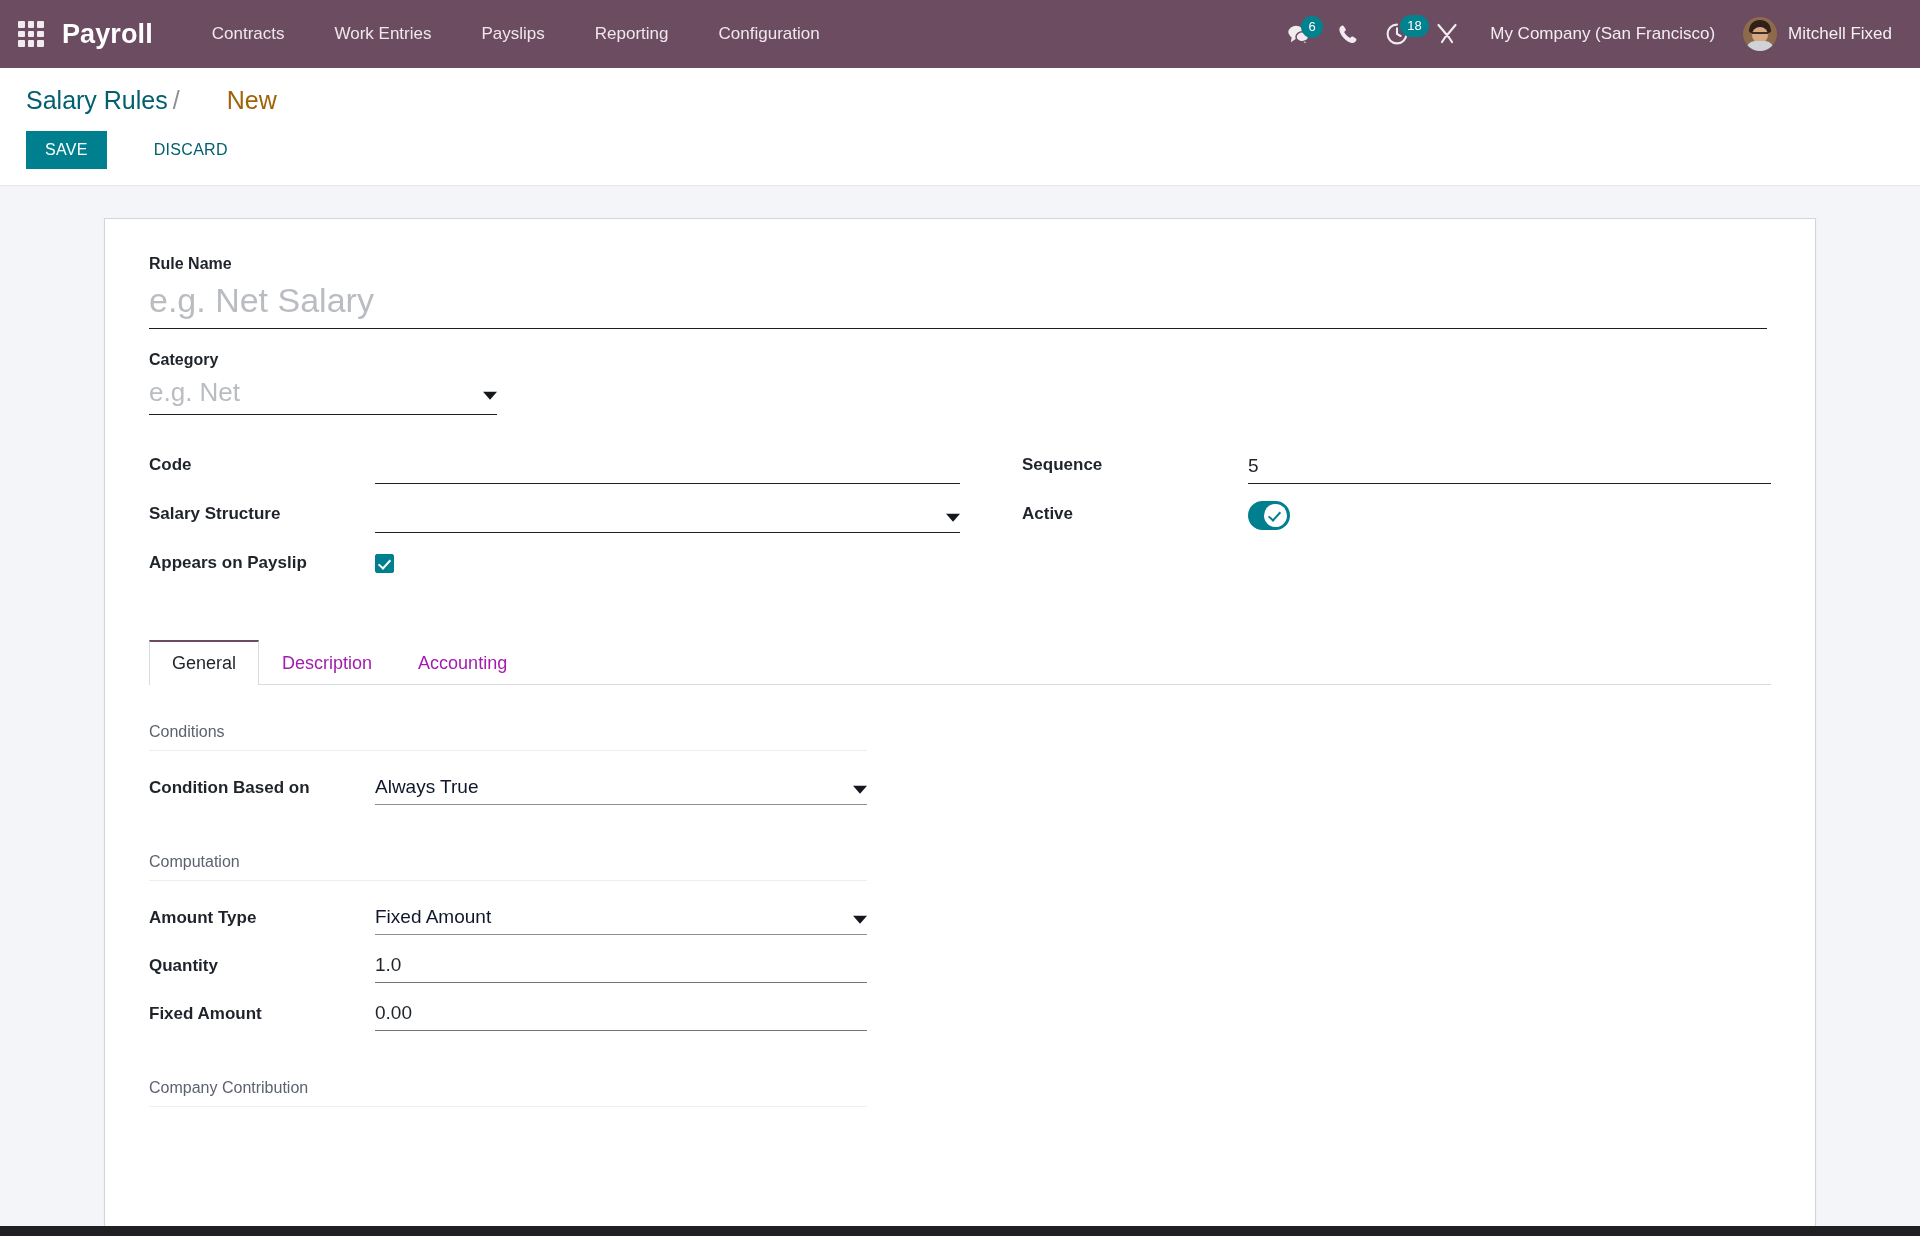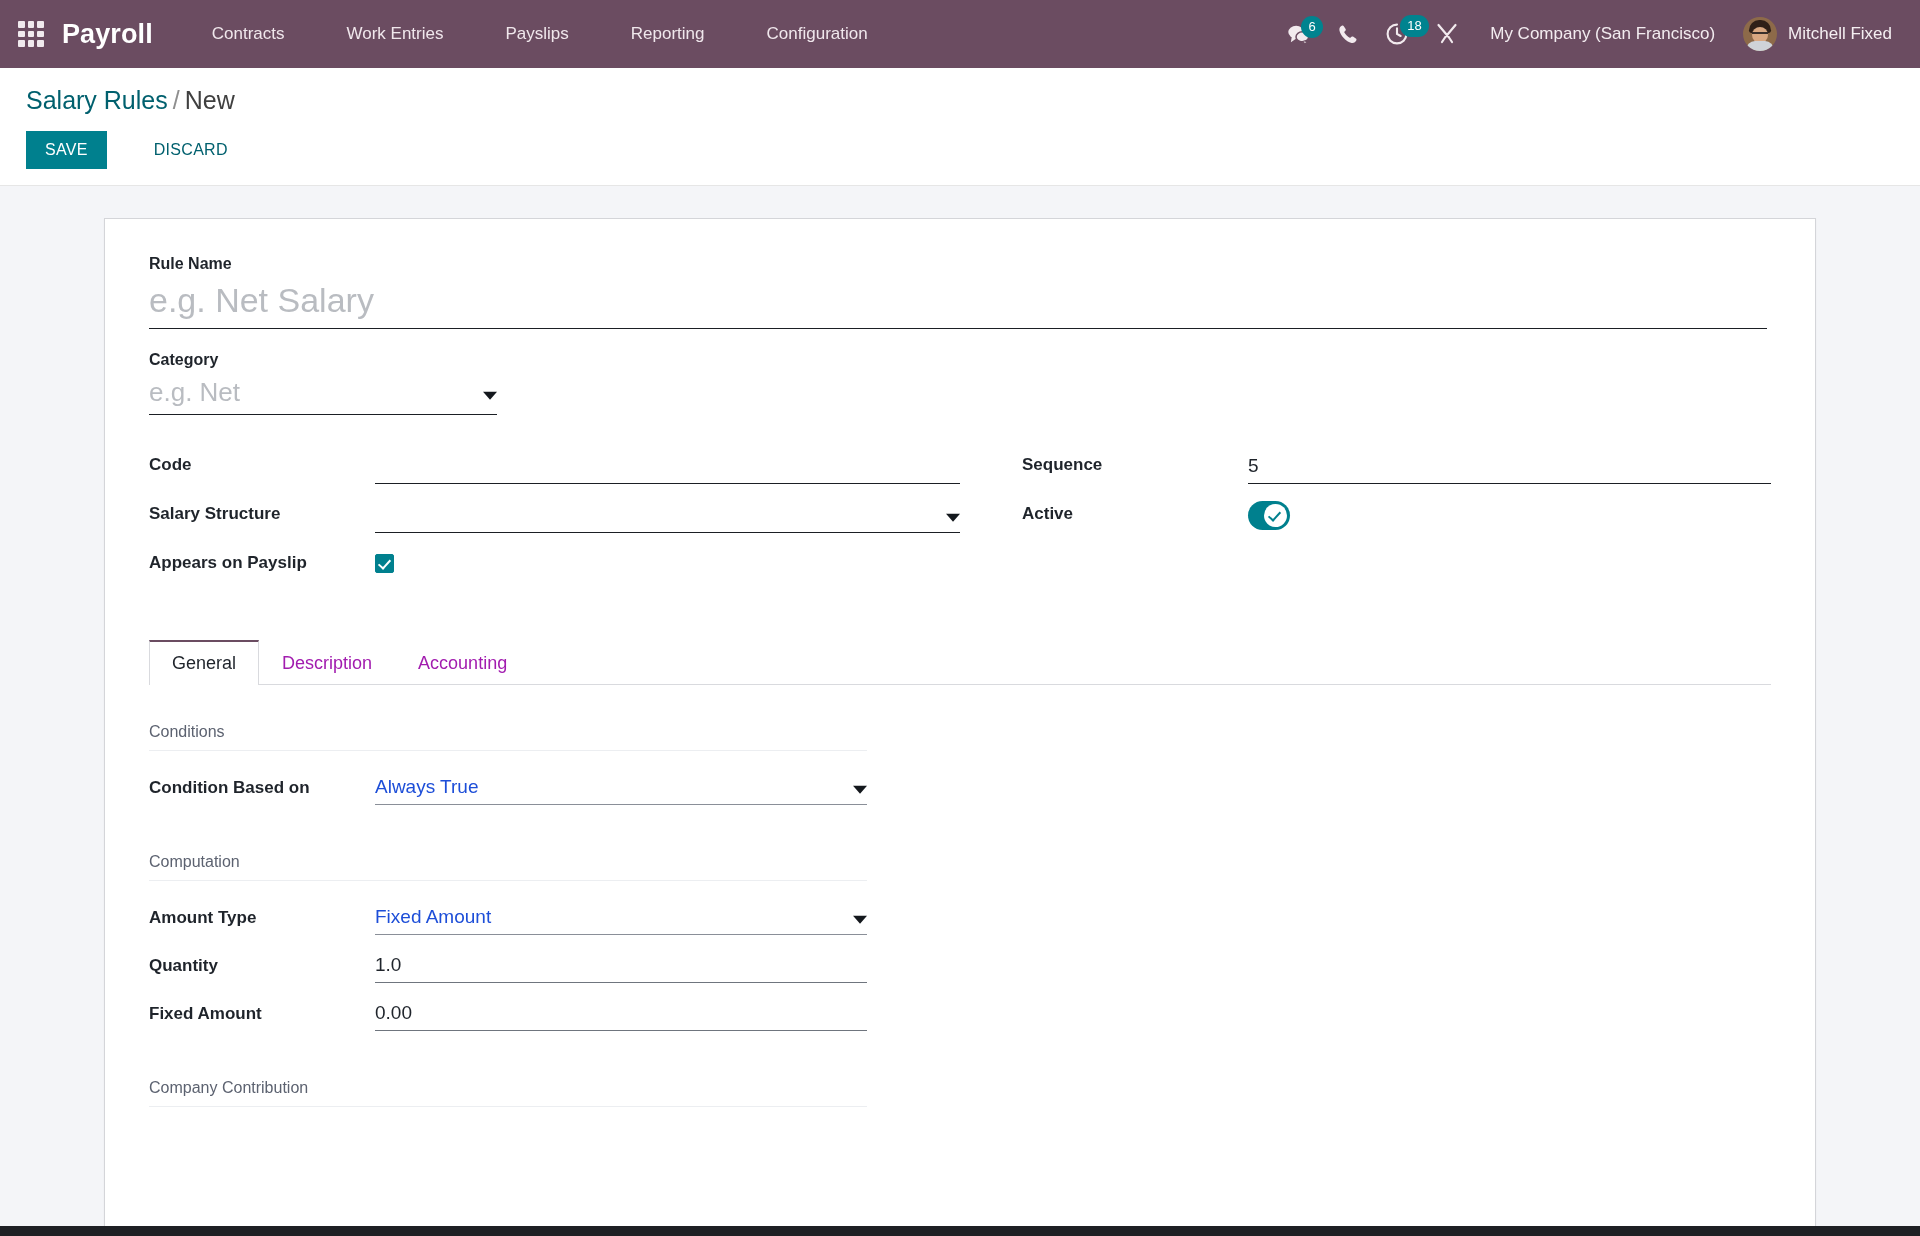--- a/index.html
+++ b/index.html
@@ -43,7 +43,7 @@
     cursor: pointer;
     white-space: nowrap;
   }
-  .menu-list { display: flex; align-items: center; gap: 12px; }
+  .menu-list { display: flex; align-items: center; gap: 0; }
   .menu-item {
     font-size: 17px;
     color: #f0e7ec;

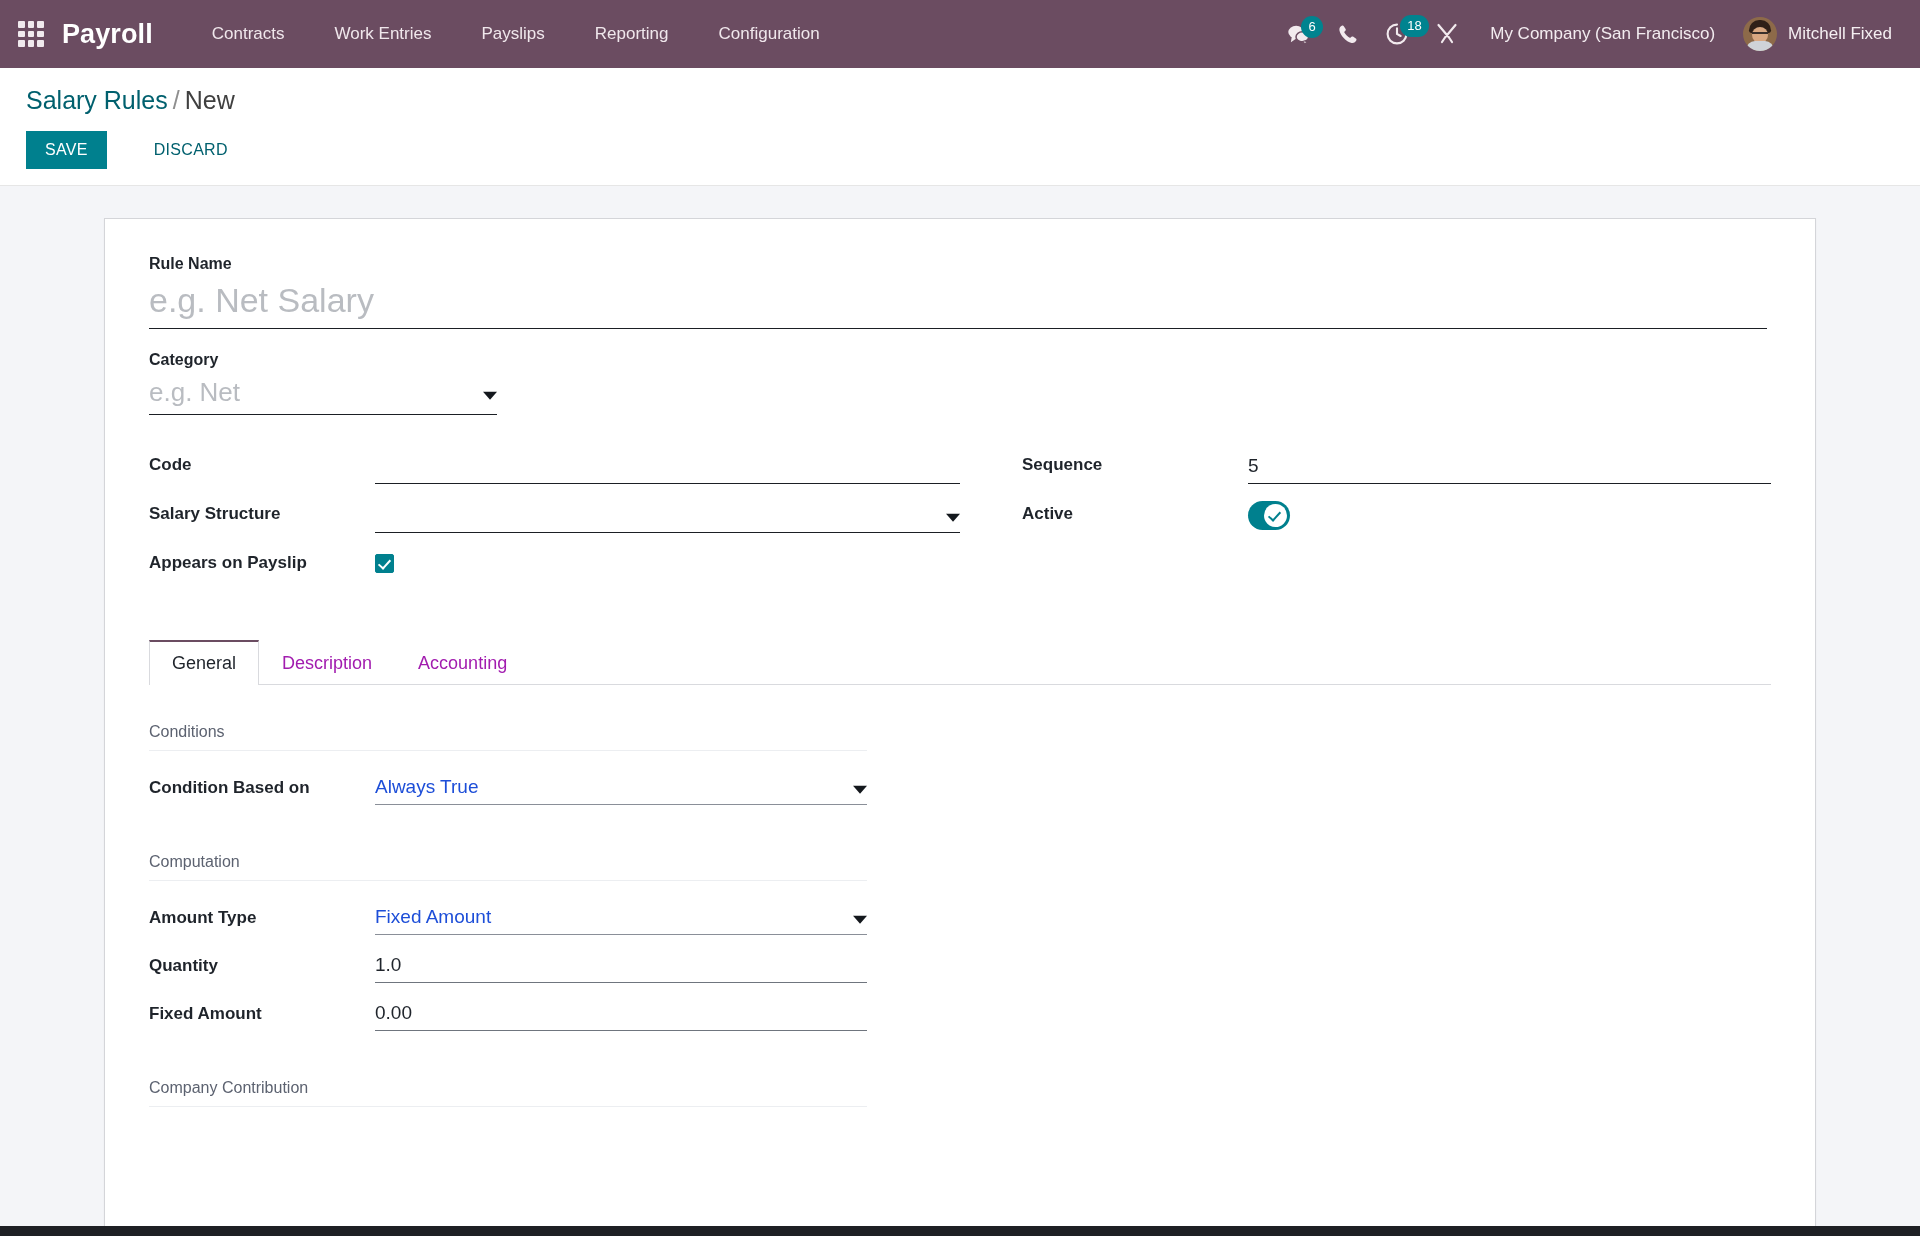--- a/index.html
+++ b/index.html
@@ -120,7 +120,7 @@
   }
   .breadcrumb .crumb-link { color: #00606e; cursor: pointer; }
   .breadcrumb .sep { color: #8f8f8f; margin: 0 5px; }
-  .breadcrumb .crumb-active { color: #404040; }
+  .breadcrumb .crumb-active { color: #a16207; margin-left: 42px; }
 
   .actions { display: flex; align-items: center; gap: 16px; }
   .btn-save {

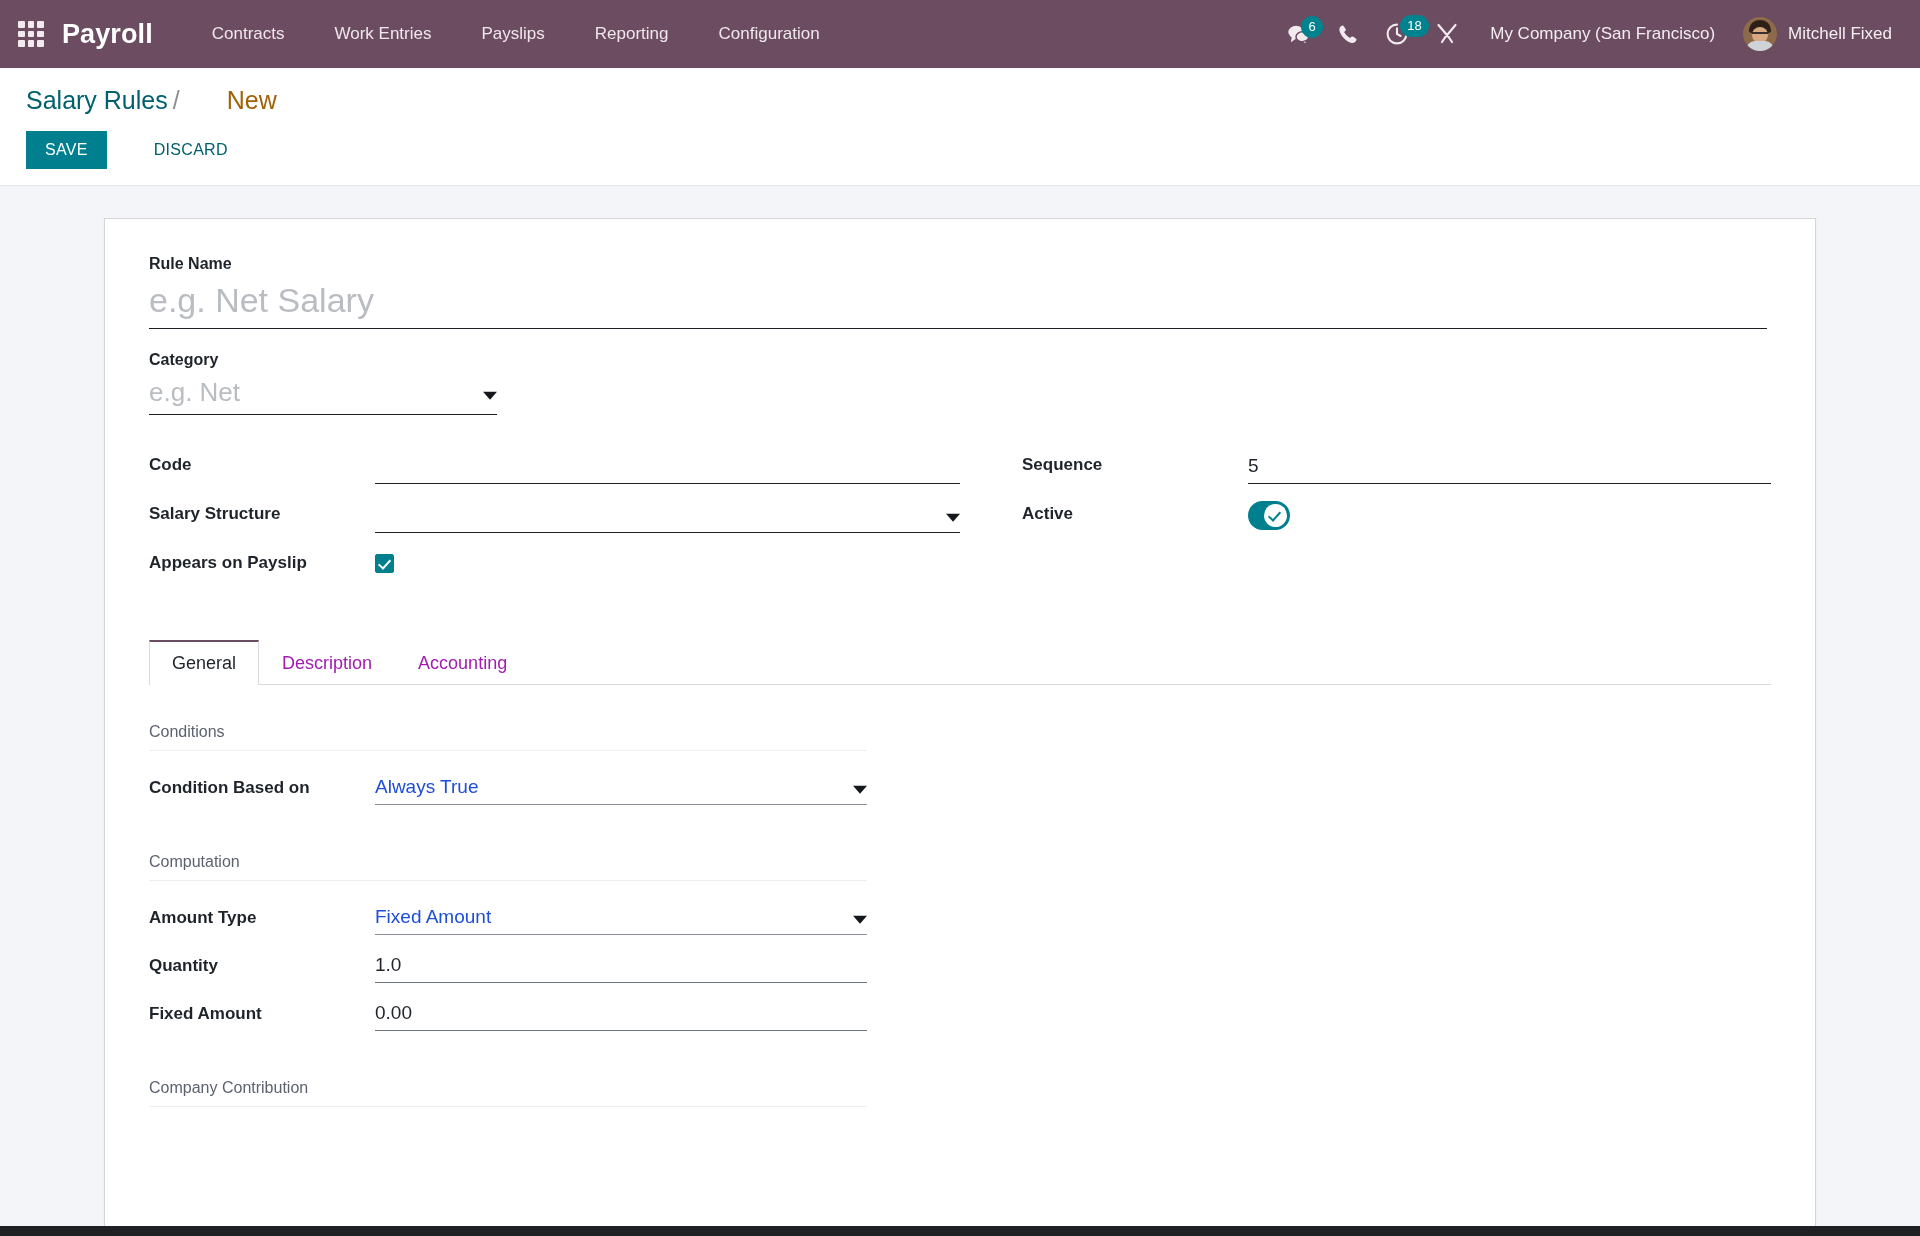--- a/index.html
+++ b/index.html
@@ -347,7 +347,7 @@
     background: transparent;
     font-size: 19px;
     font-family: inherit;
-    color: #1d4ed8;
+    color: #0f172a;
     padding: 3px 20px 6px 0;
     outline: none;
   }

